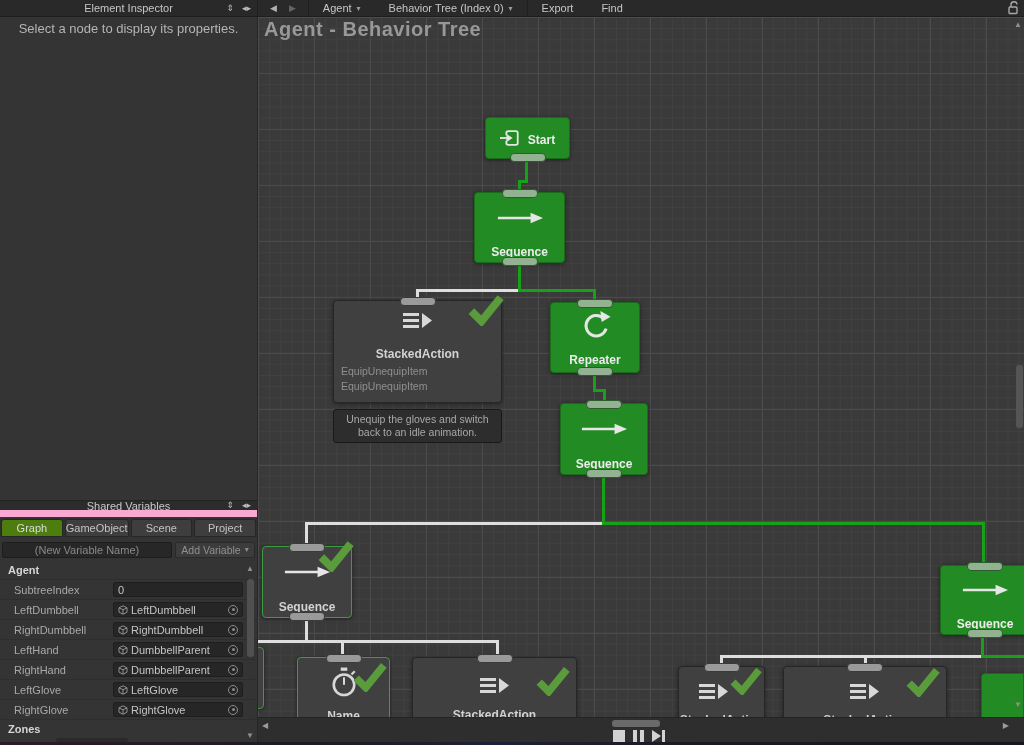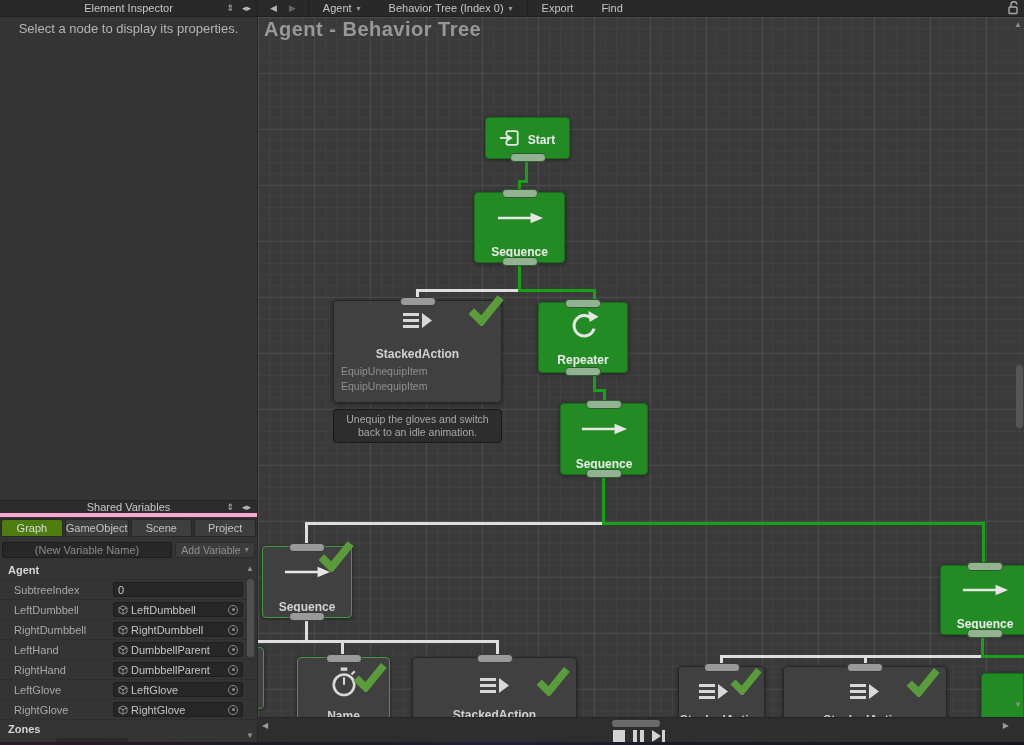--- a/index.html
+++ b/index.html
@@ -361,7 +361,7 @@
 
     <div class="comment-box">Unequip the gloves and switch back to an idle animation.</div>
 
-    <div class="node green" style="left:280px;top:285px;width:90px;height:71px">
+    <div class="node green" style="left:292px;top:285px;width:90px;height:71px">
       <span class="nub sage top"></span>
       <span style="margin-top:7px">
         <svg width="32" height="32" viewBox="0 0 36 36">

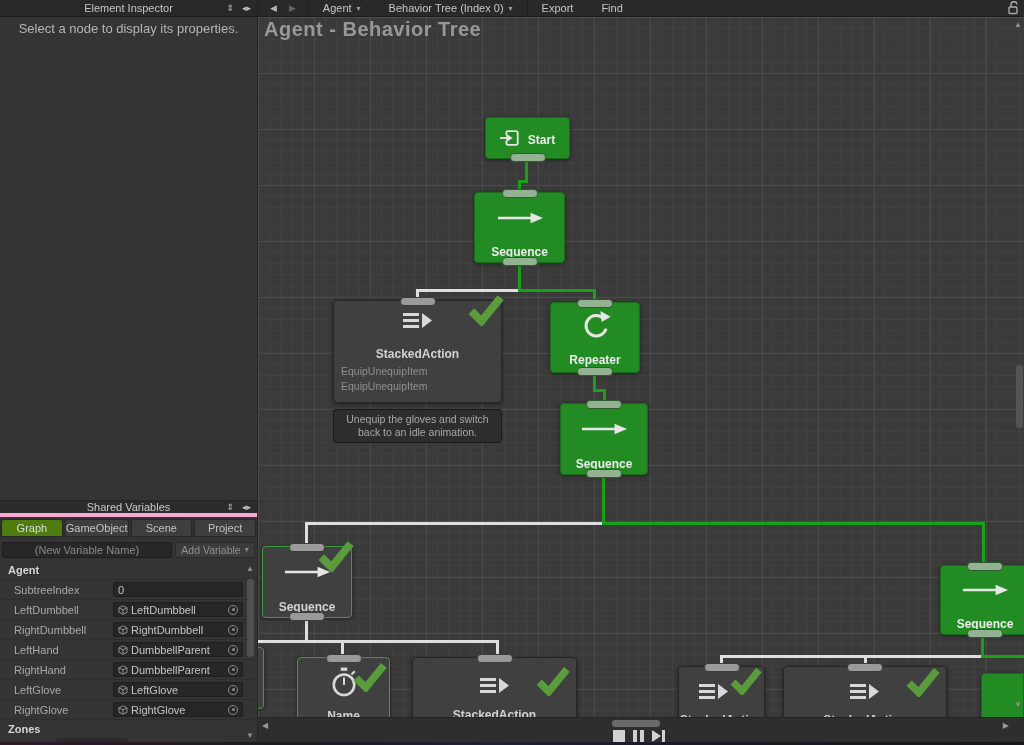--- a/index.html
+++ b/index.html
@@ -25,7 +25,7 @@
   
   .left-panel { position:absolute; left:0; top:17px; width:258px; bottom:0; background:#343434; border-right:1px solid #262626; z-index:5; }
   .inspector-msg { padding-top:4px; text-align:center; font-size:13px; color:#b5b5b5; }
-  .sv-header { position:absolute; left:0; top:483px; width:100%; height:17px; background:#2c2c2c; border-top:1px solid #242424; border-bottom:4px solid #f9a8d4; display:flex; align-items:center; justify-content:center; }
+  .sv-header { position:absolute; left:0; top:483px; width:100%; height:17px; background:#2c2c2c; border-top:1px solid #242424; border-bottom:7px solid #f9a8d4; display:flex; align-items:center; justify-content:center; }
   .sv-header .pane-icons { right:6px; }
   .sv-title { font-size:11px; color:#c9c9c9; }
   .tab-row { position:absolute; left:0; top:501px; width:100%; height:19px; display:flex; background:#303030; }

